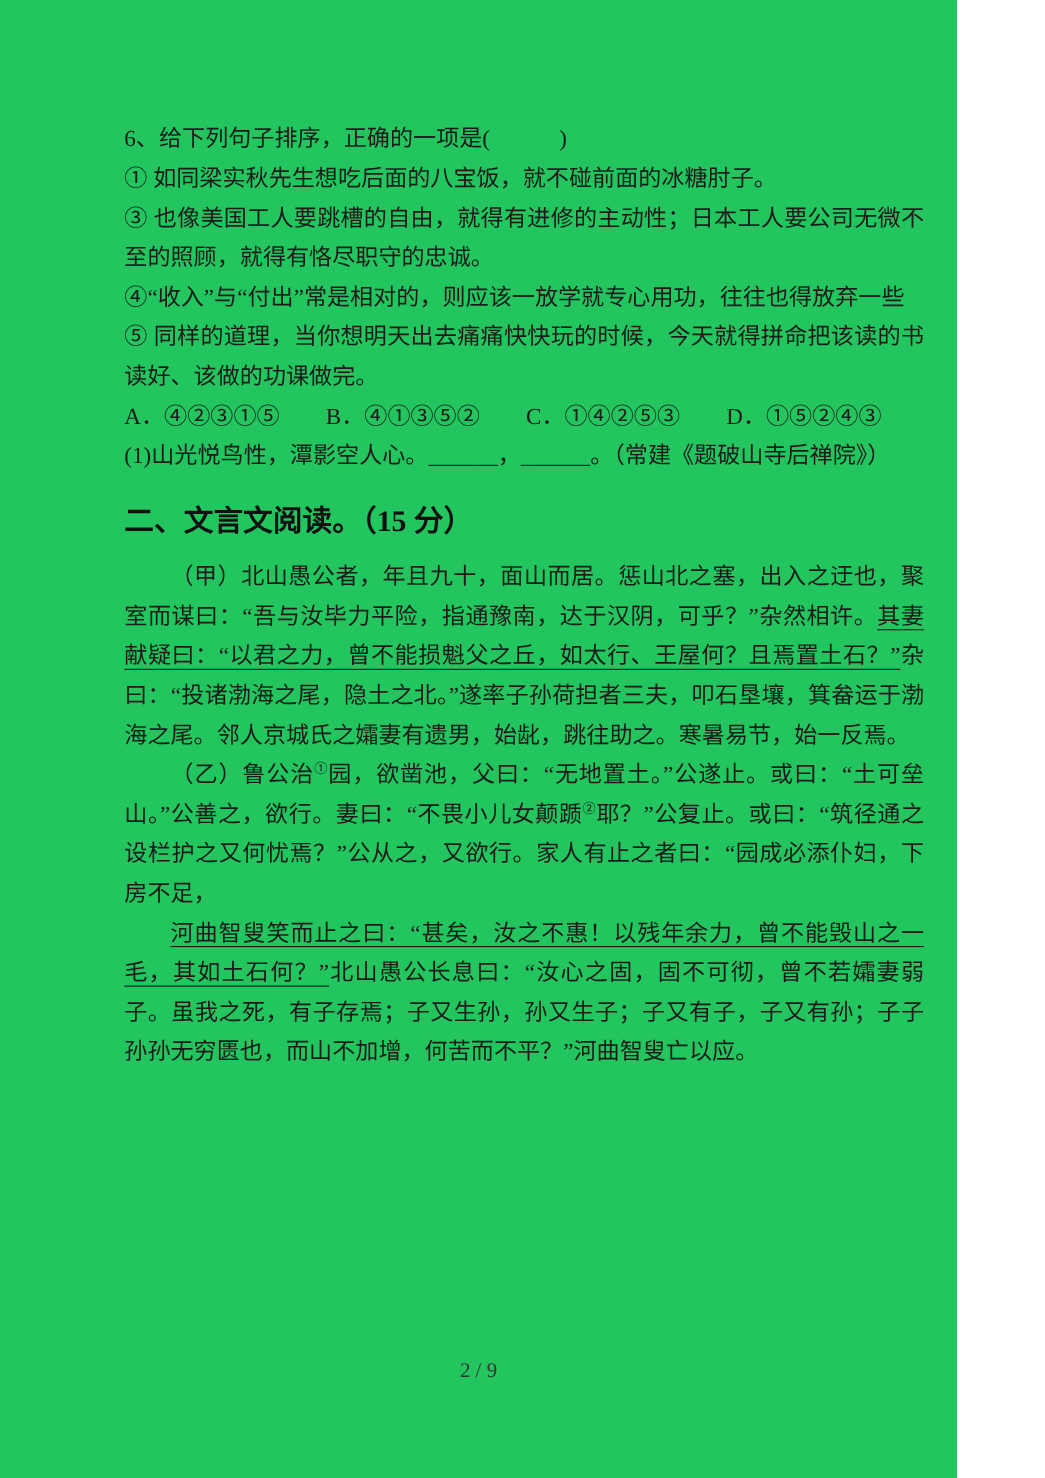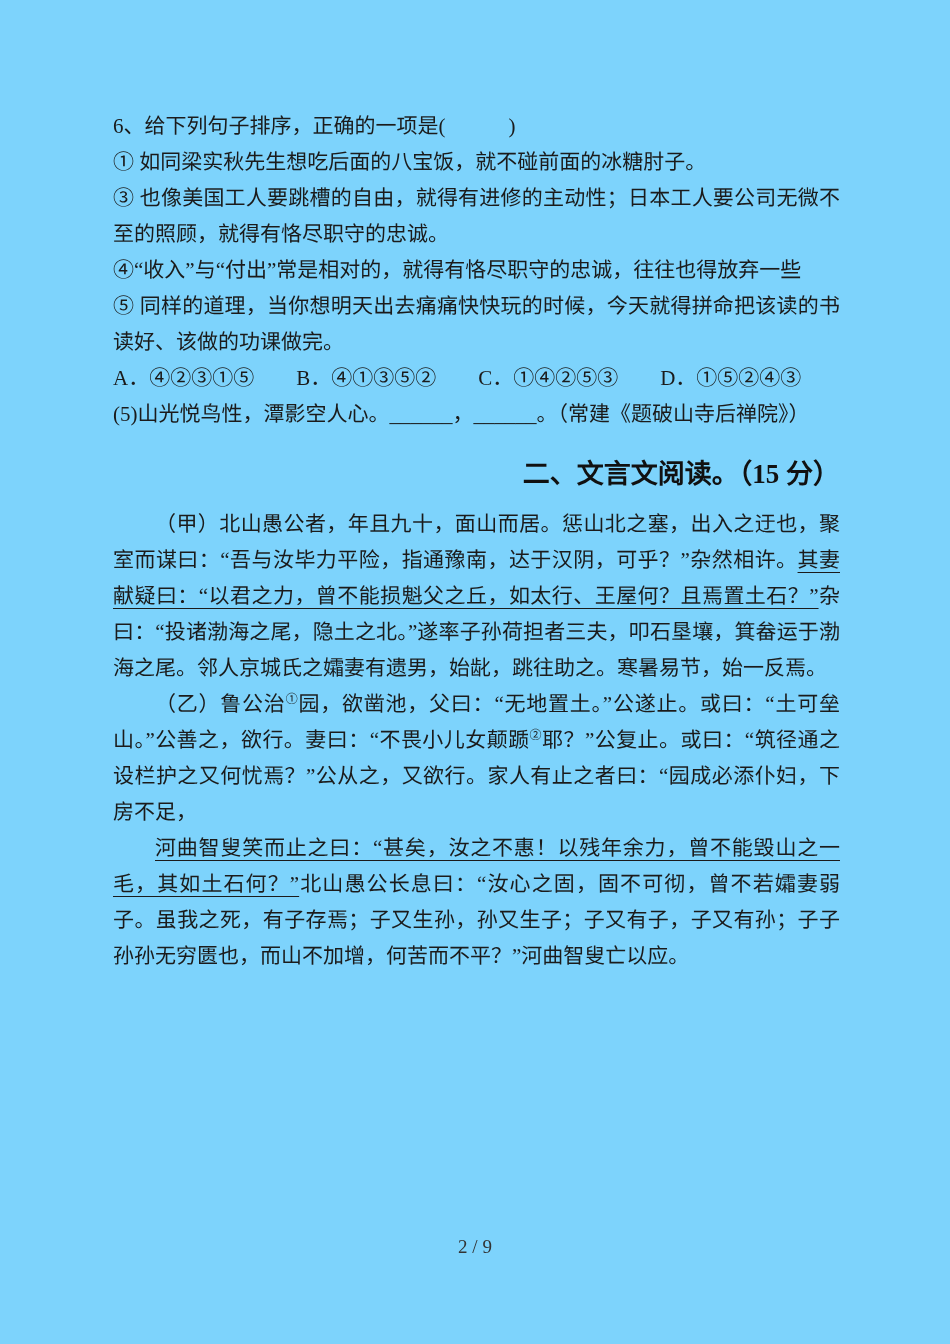--- a/index.html
+++ b/index.html
@@ -9,9 +9,9 @@
   }
   .page {
     position: relative;
-    width: 950px;
+    width: 870px;
     height: 1344px;
-    background: #7dd3fc;
+    background: #22c55e;
     overflow: hidden;
     font-family: "Liberation Serif", "DejaVu Serif", serif;
     color: #1b1b1b;

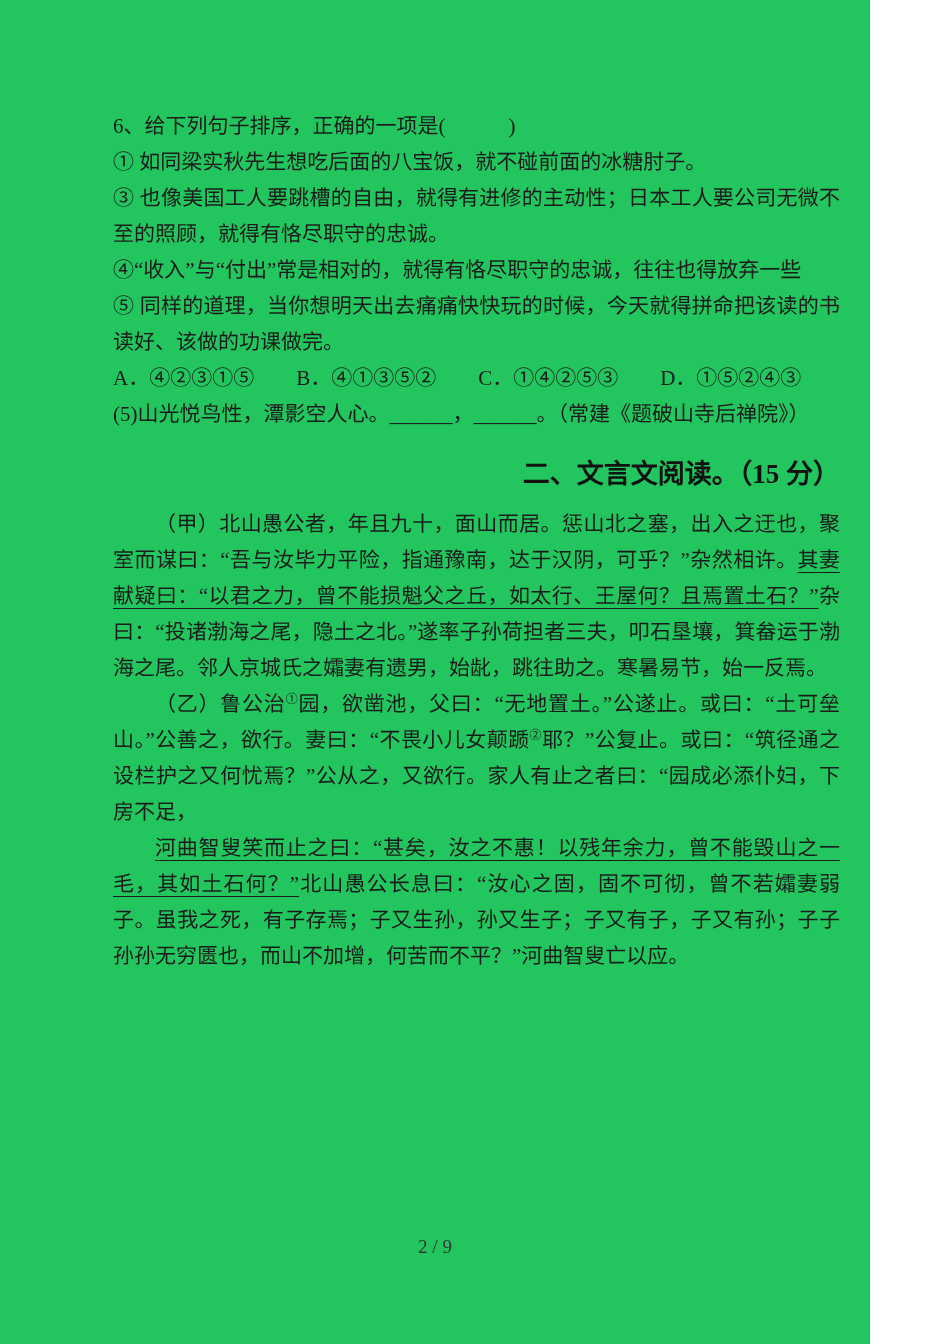--- a/index.html
+++ b/index.html
@@ -70,7 +70,7 @@
       <p class="para"><span>6、给下列句子排序，正确的一项是(　　　)</span></p>
       <p class="para"><span>① 如同梁实秋先生想吃后面的八宝饭，就不碰前面的冰糖肘子。</span></p>
       <p class="para"><span>③ 也像美国工人要跳槽的自由，就得有进修的主动性；日本工人要公司无微不至的照顾，就得有恪尽职守的忠诚。</span></p>
-      <p class="para"><span>④“收入”与“付出”常是相对的，就得有恪尽职守的忠诚，往往也得放弃一些</span></p>
+      <p class="para"><span>④“收入”与“付出”常是相对的，则应该一放学就专心用功，往往也得放弃一些</span></p>
       <p class="para"><span>⑤ 同样的道理，当你想明天出去痛痛快快玩的时候，今天就得拼命把该读的书读好、该做的功课做完。</span></p>
       <p class="para"><span>A．④②③①⑤　　B．④①③⑤②　　C．①④②⑤③　　D．①⑤②④③</span></p>
       <p class="para"><span>(5)山光悦鸟性，潭影空人心。______，______。（常建《题破山寺后禅院》）</span></p>

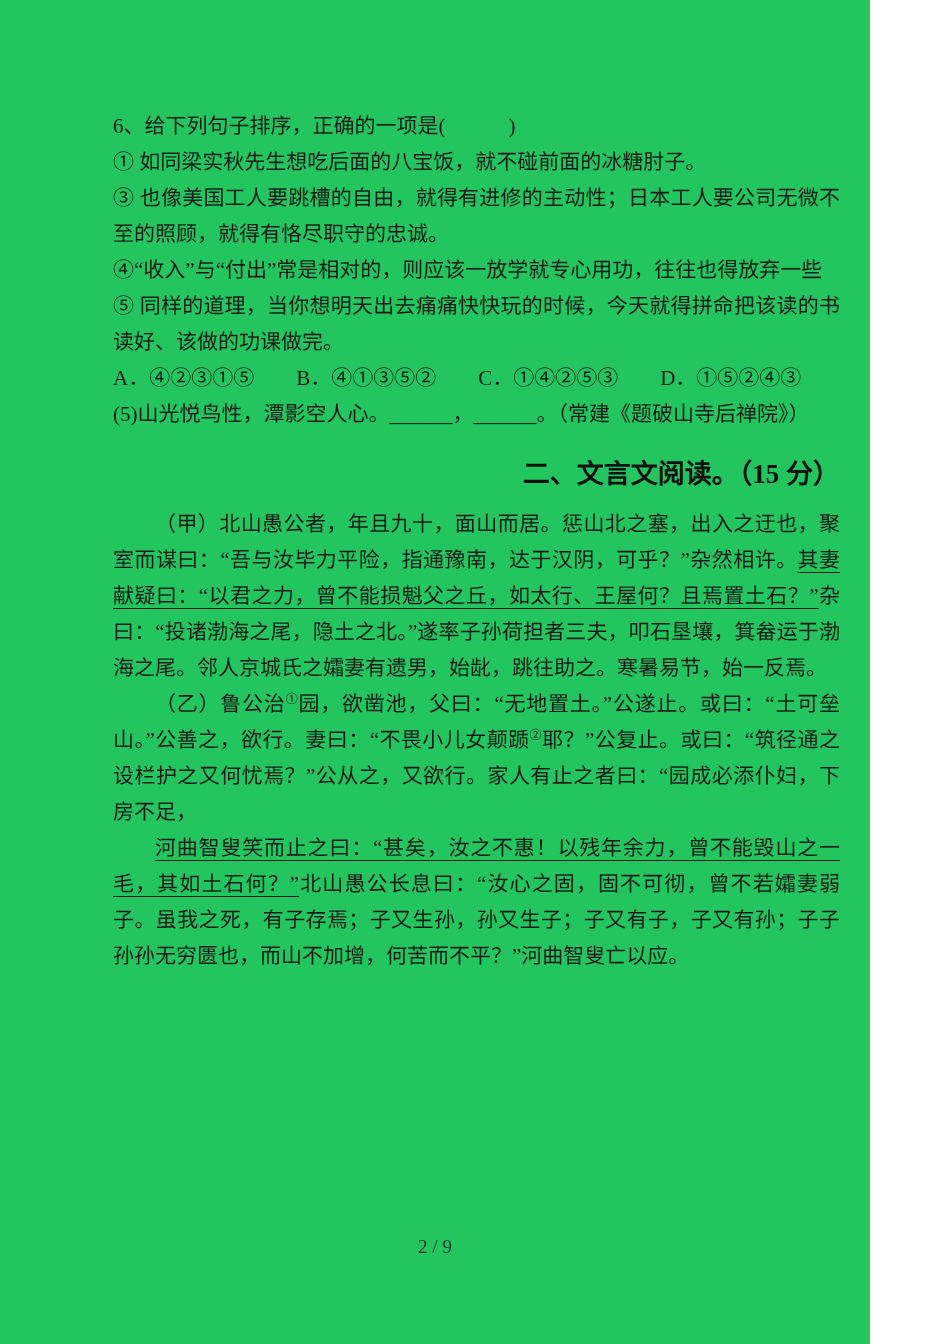--- a/index.html
+++ b/index.html
@@ -73,7 +73,7 @@
       <p class="para"><span>④“收入”与“付出”常是相对的，则应该一放学就专心用功，往往也得放弃一些</span></p>
       <p class="para"><span>⑤ 同样的道理，当你想明天出去痛痛快快玩的时候，今天就得拼命把该读的书读好、该做的功课做完。</span></p>
       <p class="para"><span>A．④②③①⑤　　B．④①③⑤②　　C．①④②⑤③　　D．①⑤②④③</span></p>
-      <p class="para"><span>(5)山光悦鸟性，潭影空人心。______，______。（常建《题破山寺后禅院》）</span></p>
+      <p class="para"><span>(1)山光悦鸟性，潭影空人心。______，______。（常建《题破山寺后禅院》）</span></p>
       <h2 class="heading"><span>二、文言文阅读。（15 分）</span></h2>
       <p class="para indent"><span>（甲）北山愚公者，年且九十，面山而居。惩山北之塞，出入之迂也，聚室而谋曰：“吾与汝毕力平险，指通豫南，达于汉阴，可乎？”杂然相许。</span><span class="u">其妻献疑曰：“以君之力，曾不能损魁父之丘，如太行、王屋何？且焉置土石？”</span><span>杂曰：“投诸渤海之尾，隐土之北。”遂率子孙荷担者三夫，叩石垦壤，箕畚运于渤海之尾。邻人京城氏之孀妻有遗男，始龀，跳往助之。寒暑易节，始一反焉。</span></p>
       <p class="para indent"><span>（乙）鲁公治</span><sup class="fn">①</sup><span>园，欲凿池，父曰：“无地置土。”公遂止。或曰：“土可垒山。”公善之，欲行。妻曰：“不畏小儿女颠踬</span><sup class="fn">②</sup><span>耶？”公复止。或曰：“筑径通之设栏护之又何忧焉？”公从之，又欲行。家人有止之者曰：“园成必添仆妇，下房不足，</span></p>

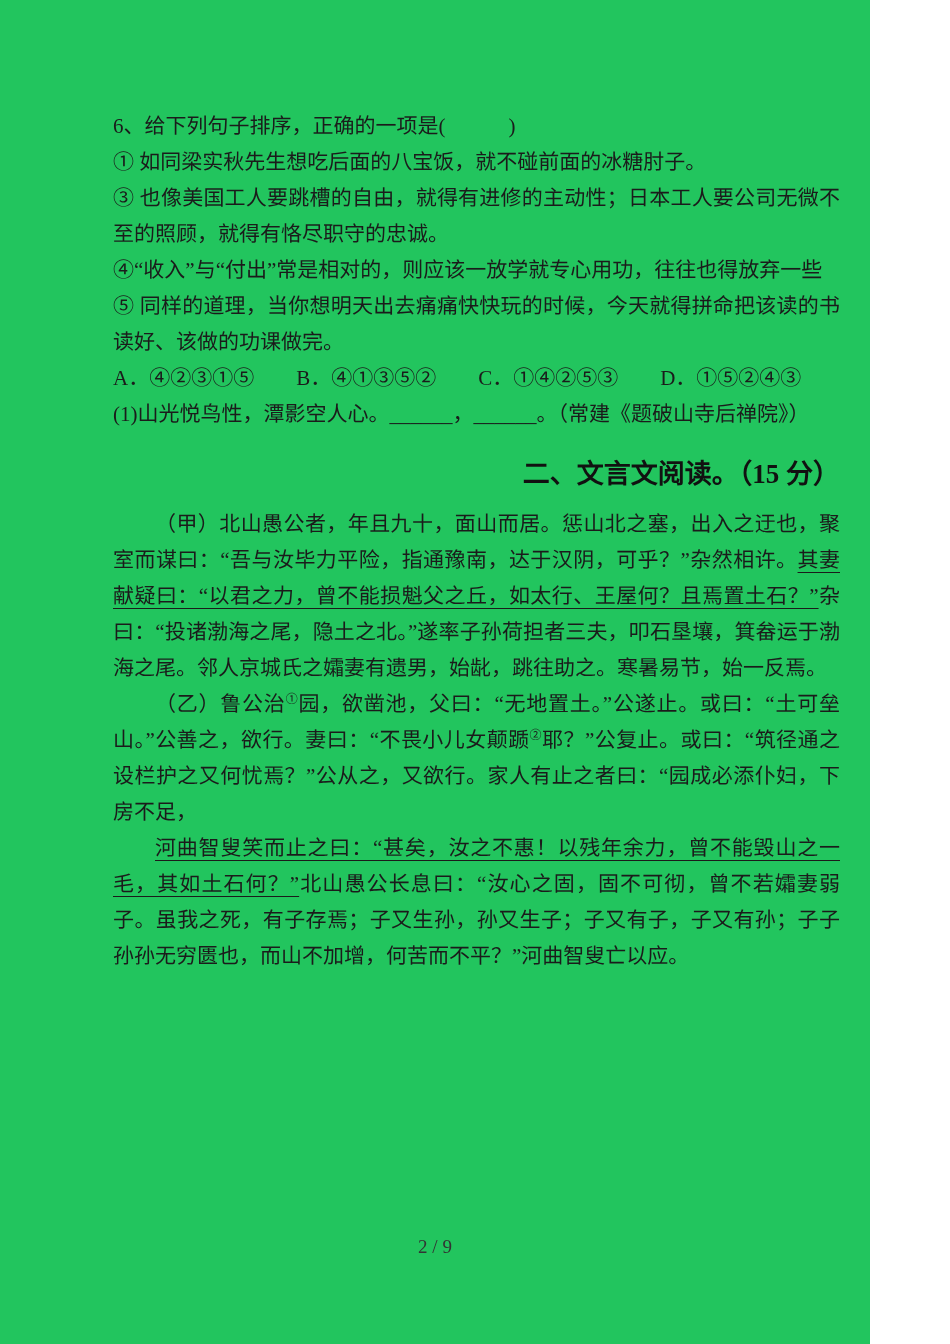--- a/index.html
+++ b/index.html
@@ -39,7 +39,7 @@
     line-height: 44px;
     font-weight: bold;
     color: #111111;
-    text-align: right;
+    text-align: left;
   }
   .u {
     text-decoration: underline;

